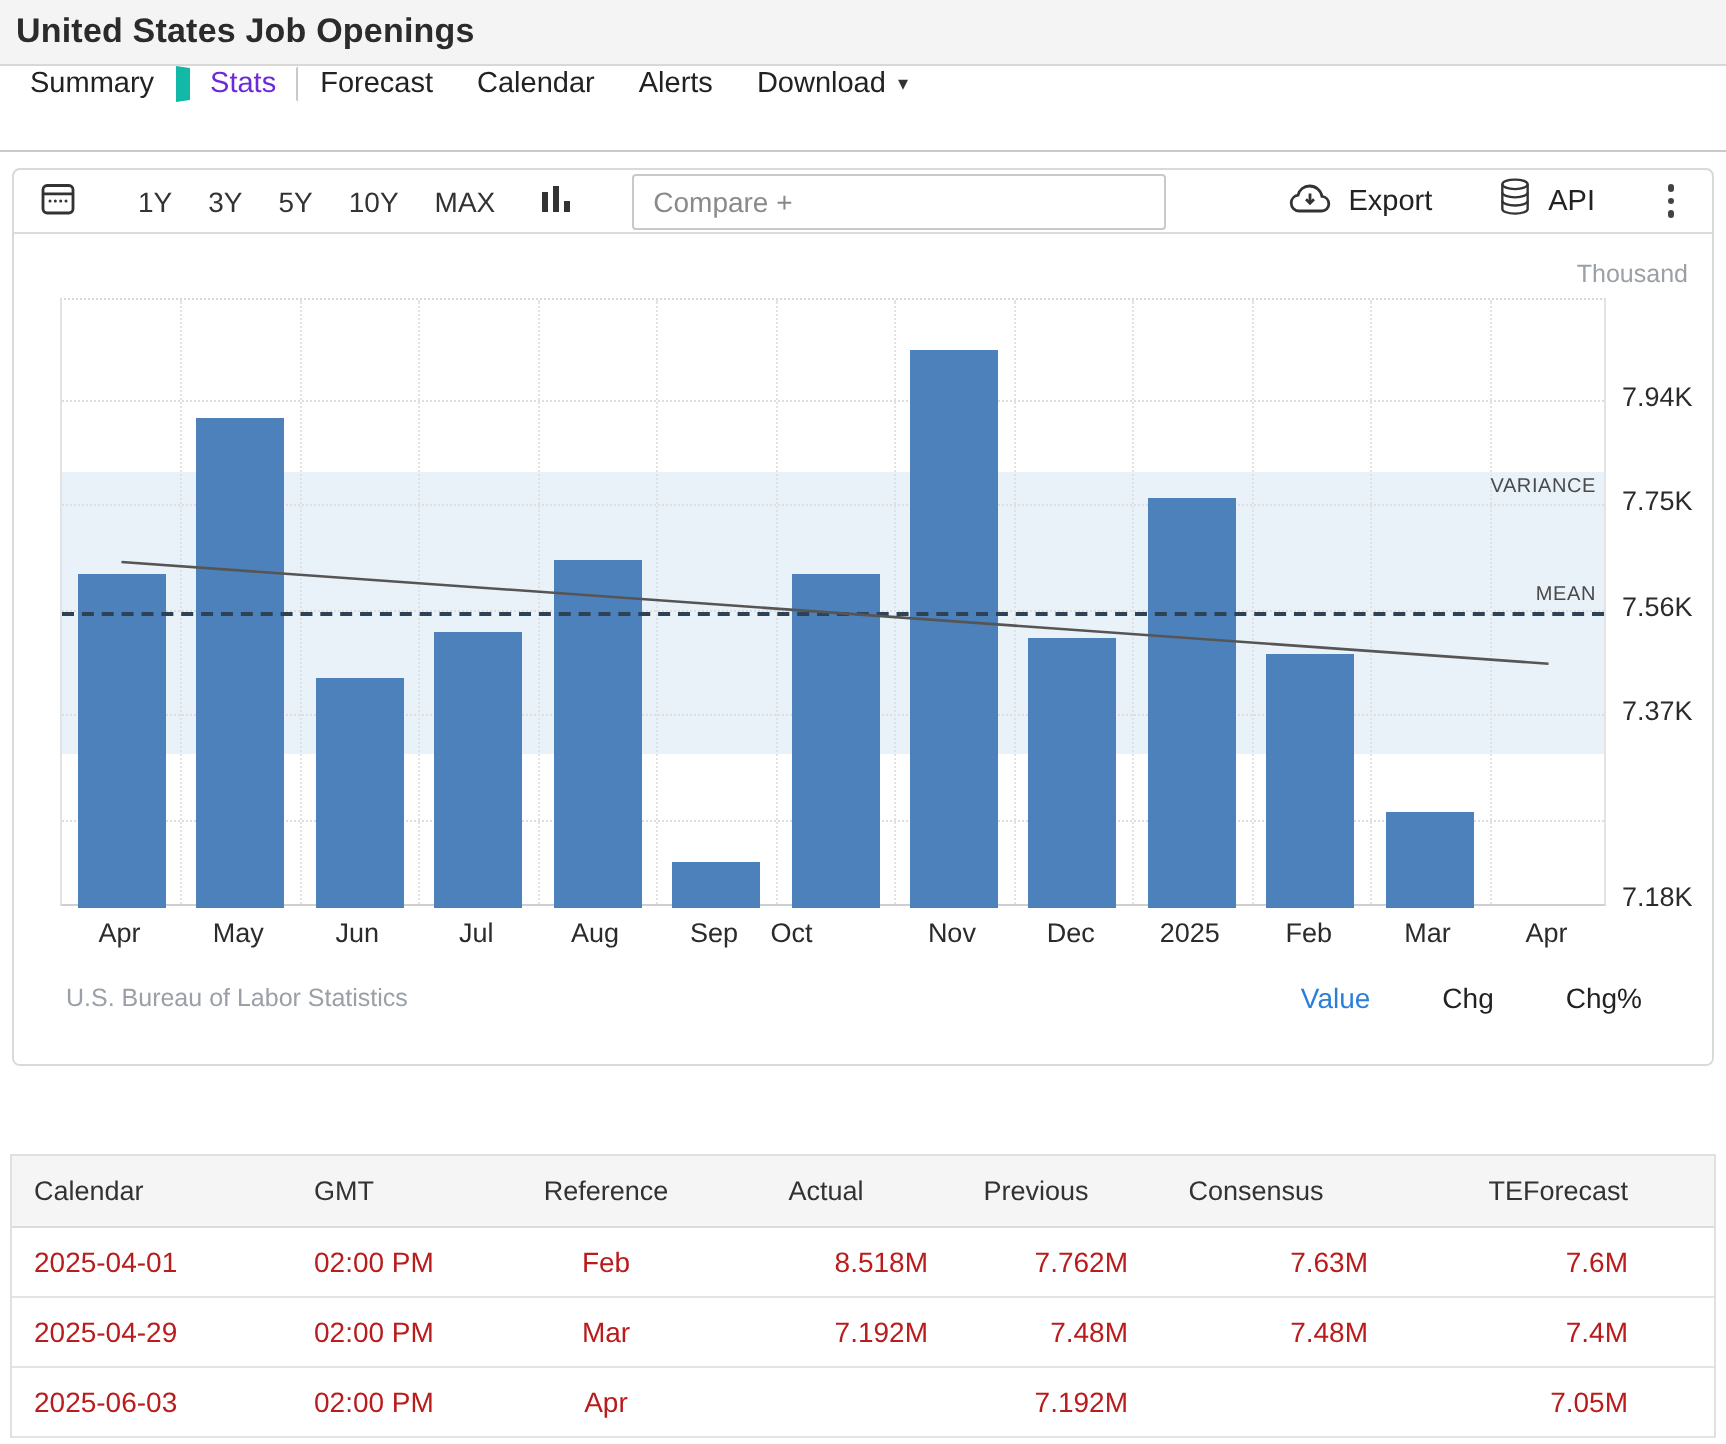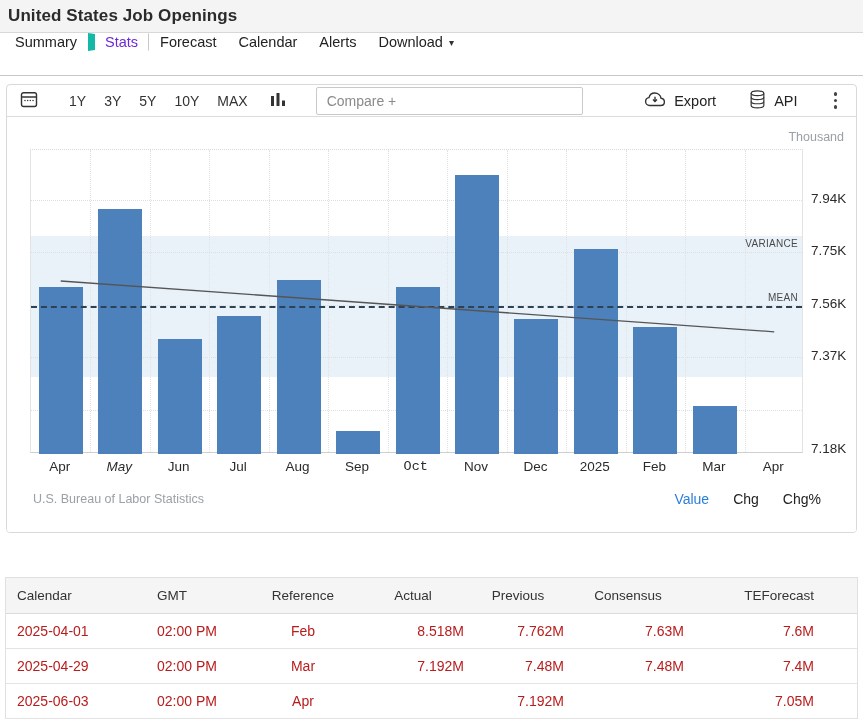--- a/index.html
+++ b/index.html
@@ -214,7 +214,7 @@
       </div>
     <div id="xlabels">
         <div class="x-label" style="left: 23px; width: 59.4615px;">Apr</div>
-        <div class="x-label" style="left: 82.4615px; width: 59.4615px; font-style: italic;">May</div>
+        <div class="x-label" style="left: 82.4615px; width: 59.4615px;">May</div>
         <div class="x-label" style="left: 141.923px; width: 59.4615px;">Jun</div>
         <div class="x-label" style="left: 201.385px; width: 59.4615px;">Jul</div>
         <div class="x-label" style="left: 260.846px; width: 59.4615px;">Aug</div>

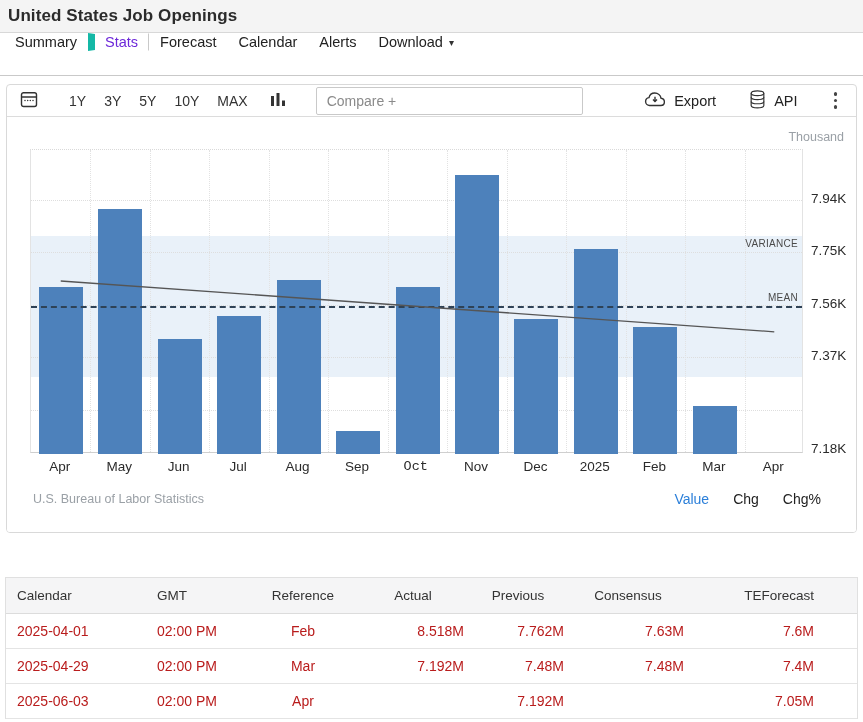--- a/index.html
+++ b/index.html
@@ -219,7 +219,7 @@
         <div class="x-label" style="left: 201.385px; width: 59.4615px;">Jul</div>
         <div class="x-label" style="left: 260.846px; width: 59.4615px;">Aug</div>
         <div class="x-label" style="left: 320.308px; width: 59.4615px;">Sep</div>
-        <div class="x-label" style="left: 379px; width: 59.4615px; font-family: Liberation Mono, monospace;">Oct</div>
+        <div class="x-label" style="left: 359px; width: 59.4615px;">Oct</div>
         <div class="x-label" style="left: 439.231px; width: 59.4615px;">Nov</div>
         <div class="x-label" style="left: 498.692px; width: 59.4615px;">Dec</div>
         <div class="x-label" style="left: 558.154px; width: 59.4615px;">2025</div>

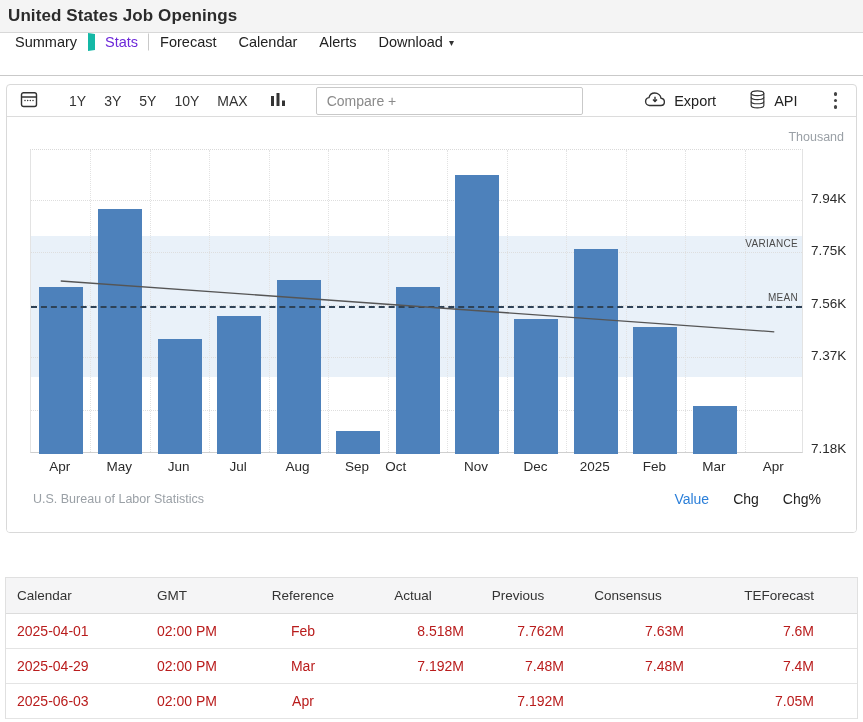--- a/index.html
+++ b/index.html
@@ -59,7 +59,7 @@
   .chart-footer { position:absolute; top:374px; left:26px; right:35px; display:flex;
                   align-items:center; }
   .source { font-size:12.5px; color:#9aa0a6; }
-  .mode-links { margin-left:auto; display:flex; gap:24px; }
+  .mode-links { margin-left:auto; display:flex; gap:36px; }
   .mode-link { font-size:14px; color:#222; cursor:pointer; }
   .mode-link.active { color:#2b7fd9; }
 

